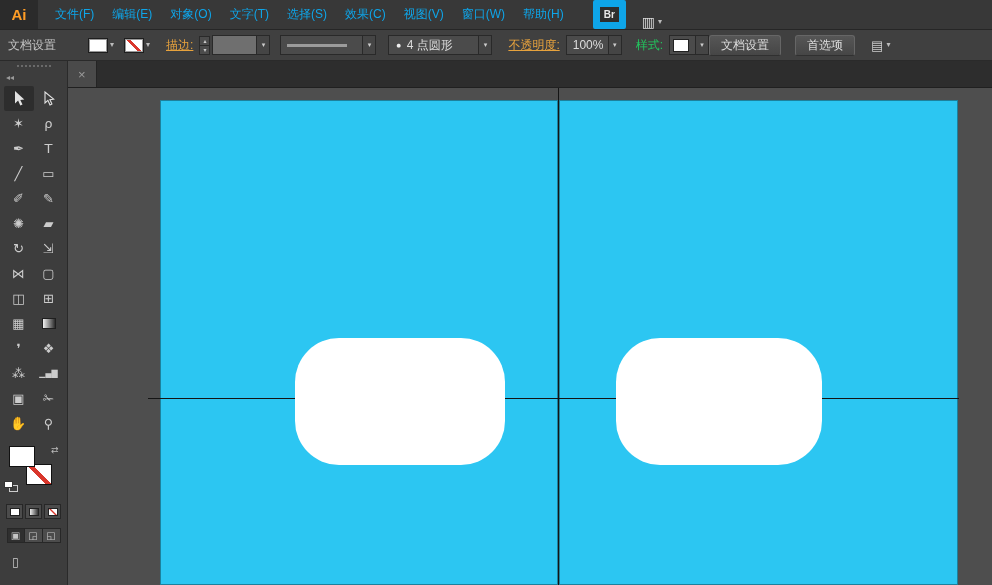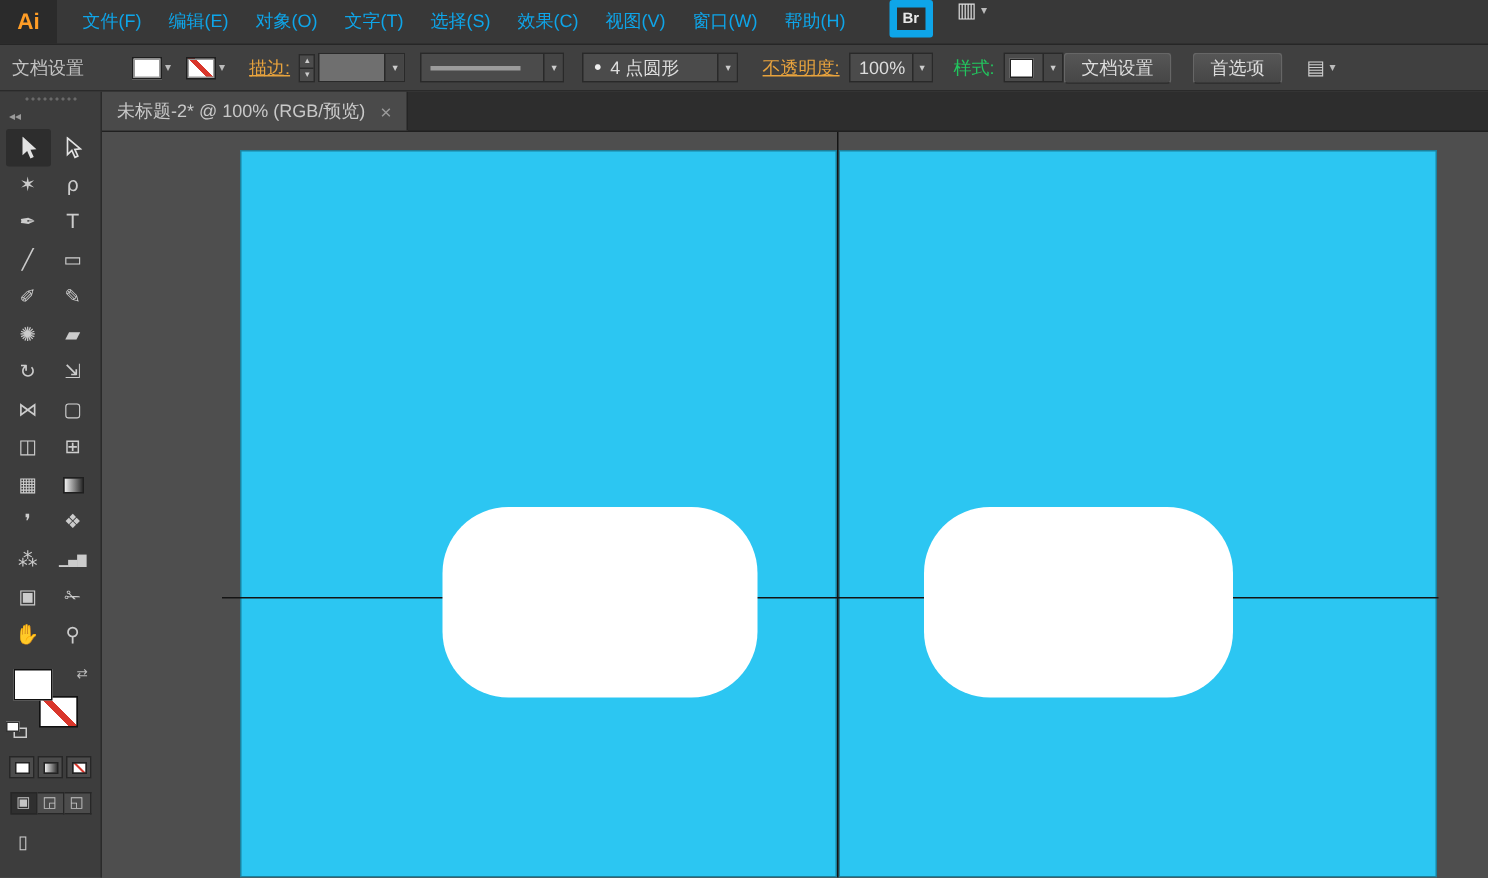--- a/index.html
+++ b/index.html
@@ -8,7 +8,7 @@
 
   
   .menubar{position:absolute;left:0;top:0;width:992px;height:30px;background:#383838;
-    border-bottom:1px solid #262626;display:flex;align-items:flex-start;z-index:10}
+    border-bottom:1px solid #262626;display:flex;align-items:flex-end;z-index:10}
   .logo{width:38px;height:29px;background:#2b2b2b;color:#ff9d26;font-weight:bold;font-size:15px;
     display:flex;align-items:center;justify-content:center;margin-right:8px}
   .mi{color:#0ea5e9;font-size:12px;padding:0 9px;line-height:29px;cursor:default;white-space:nowrap}

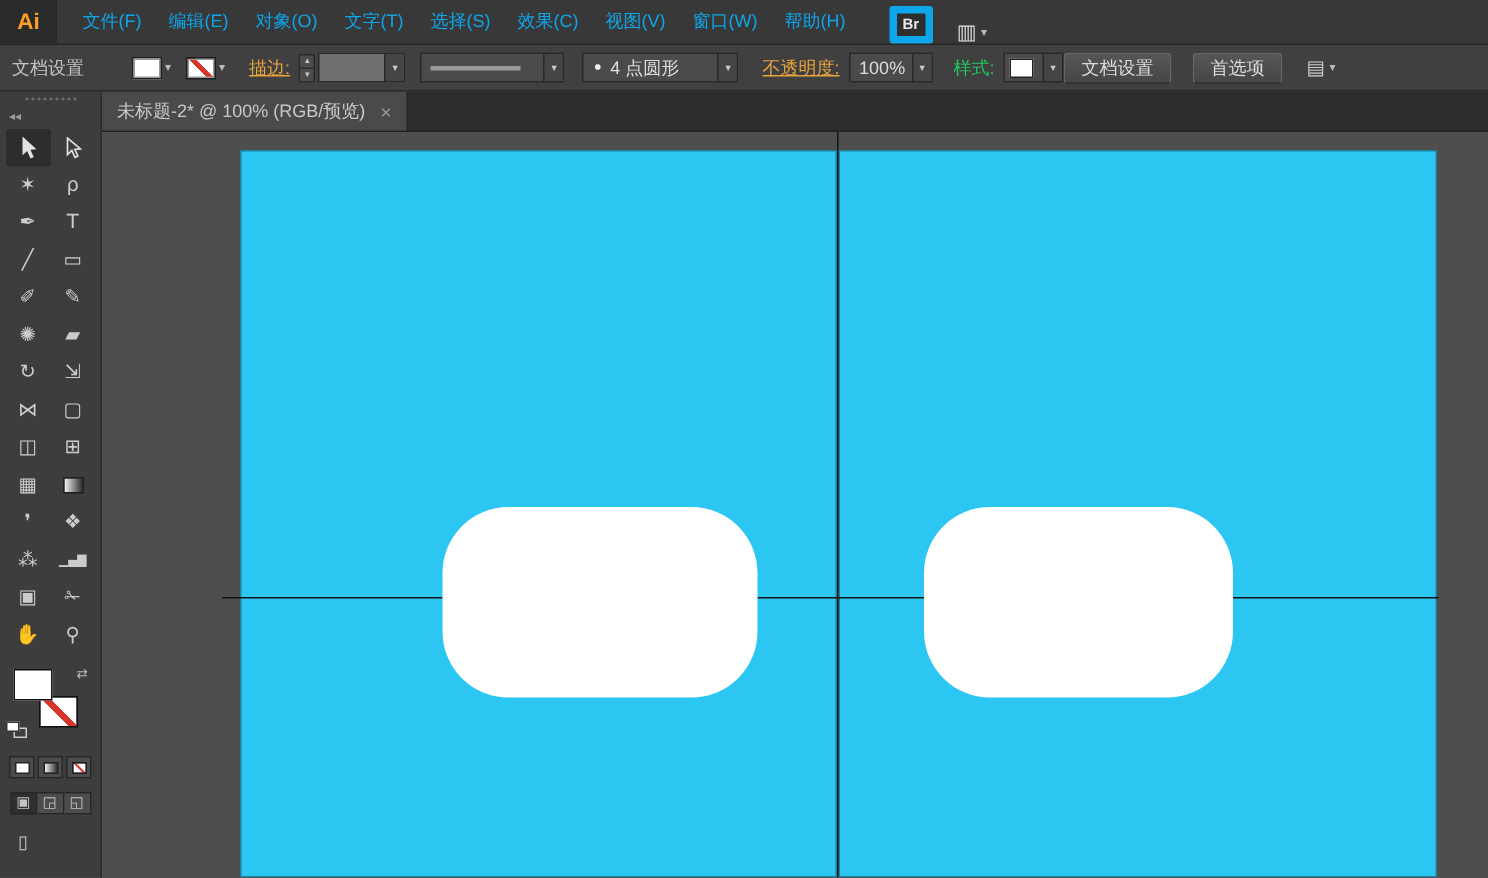--- a/index.html
+++ b/index.html
@@ -12,7 +12,7 @@
   .logo{width:38px;height:29px;background:#2b2b2b;color:#ff9d26;font-weight:bold;font-size:15px;
     display:flex;align-items:center;justify-content:center;margin-right:8px}
   .mi{color:#0ea5e9;font-size:12px;padding:0 9px;line-height:29px;cursor:default;white-space:nowrap}
-  .br{margin-left:20px;color:#e8e8e8;font-size:10px;font-weight:bold;border:5px solid #0ea5e9;
+  .br{margin-left:20px;color:#e8e8e8;font-size:10px;font-weight:bold;border:7px solid #0ea5e9;
     background:#2e2e2e;padding:2px 4px;border-radius:2px}
   .layout{margin-left:16px;display:flex;align-items:center;gap:3px;color:#cfcfcf}
   .gi{font-family:"DejaVu Sans",sans-serif;font-size:14px;color:#ddd;line-height:1}

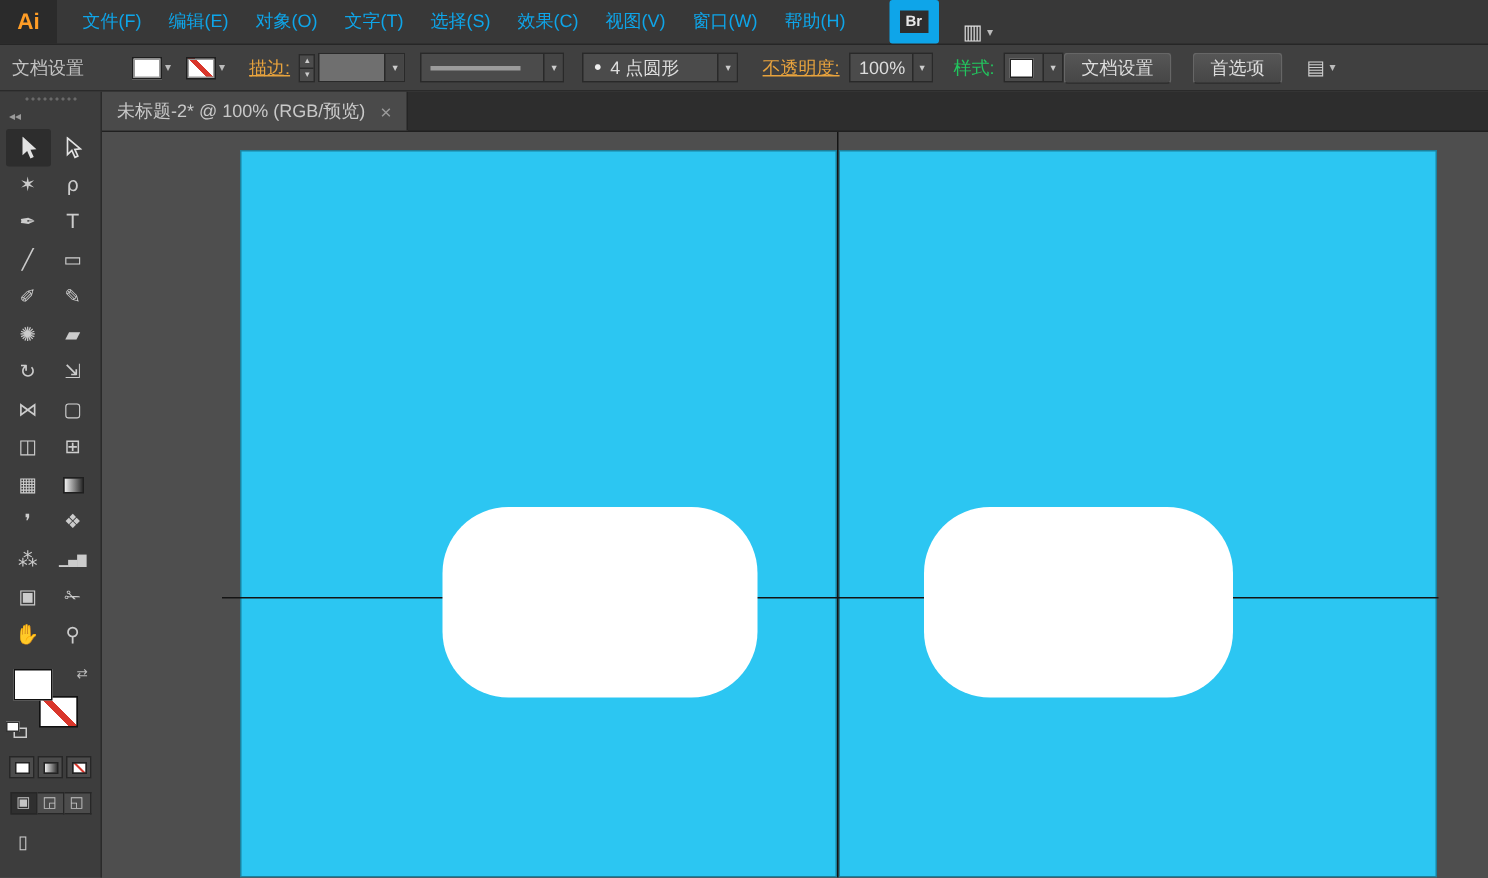--- a/index.html
+++ b/index.html
@@ -179,7 +179,6 @@
 
 <div class="tabbar">
   <div class="tab">
-    <span class="tab-title">未标题-2* @ 100% (RGB/预览)</span>
     <span class="tab-close">×</span>
   </div>
 </div>

